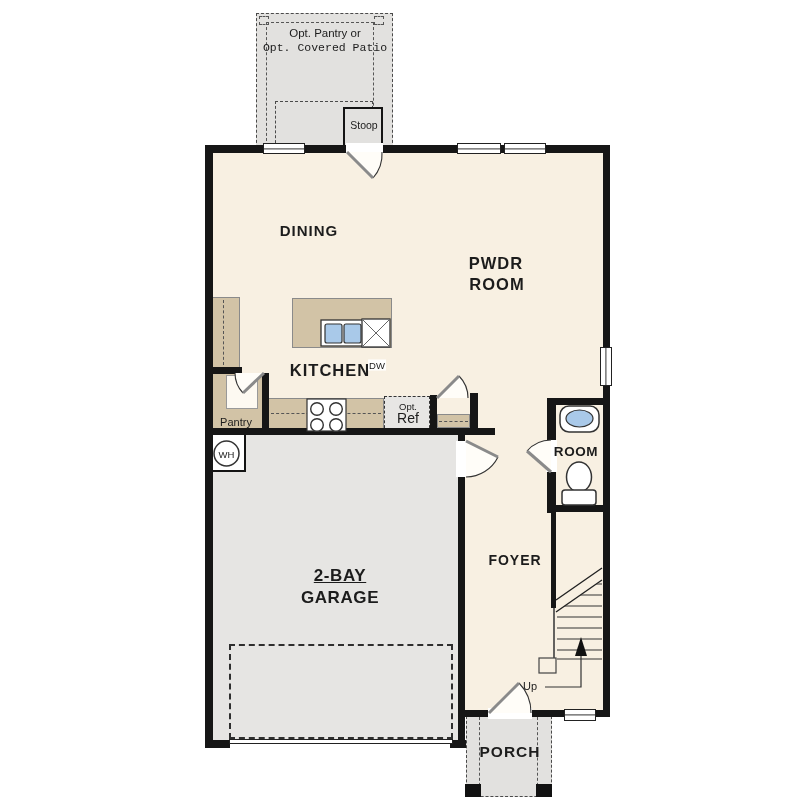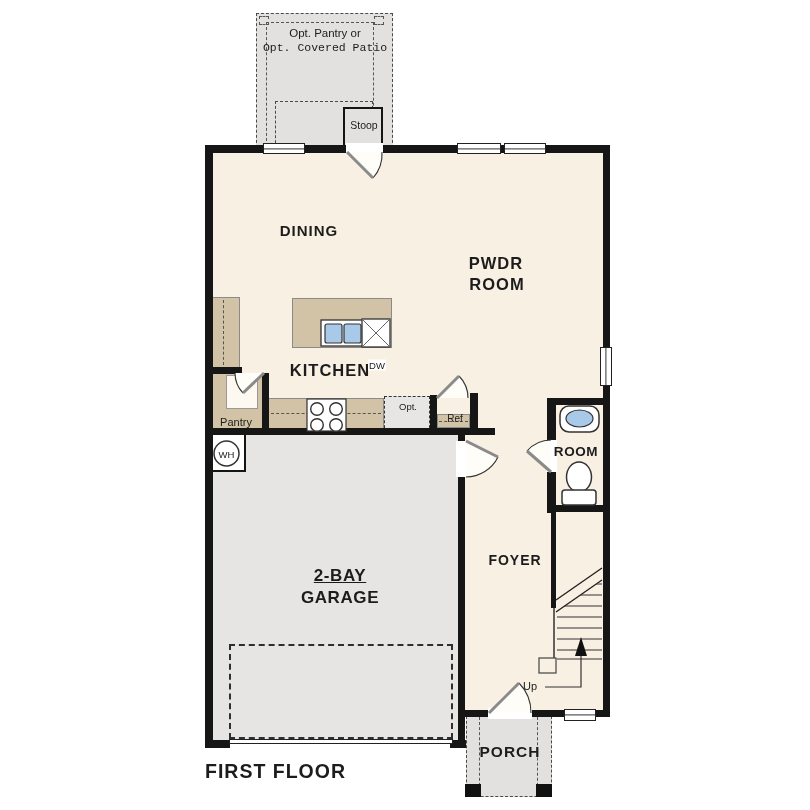--- a/index.html
+++ b/index.html
@@ -64,7 +64,7 @@
   </div>
   <div class="abs" style="left:384px; top:396px; width:46px; height:37px; background:#e7e6e4; border:1.5px dashed #333;"></div>
   <div class="lbl" style="left:408px; top:406px; font-size:9.5px;">Opt.</div>
-  <div class="lbl" style="left:408px; top:418px; font-size:10px;margin-left:47px;">Ref</div>
+  <div class="lbl" style="left:408px; top:418px; font-size:14px;">Ref</div>
 
   <div class="abs" style="left:229px; top:644px; width:224px; height:95px; border:2px dashed #2e2e2e;"></div>
 

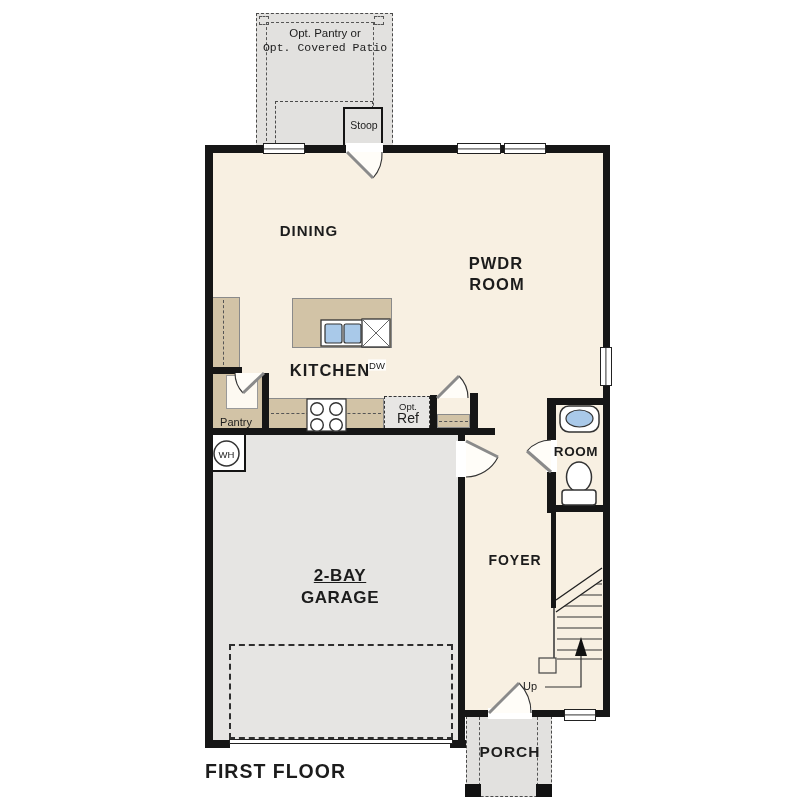--- a/index.html
+++ b/index.html
@@ -197,7 +197,6 @@
   <div class="lbl" style="left:530px; top:686px; font-size:11px;">Up</div>
   <div class="lbl" style="left:226.5px; top:453.5px; font-size:9.5px;">WH</div>
   <div class="lbl" style="left:377px; top:333px; font-size:9.5px; background:#fff; padding:0 1px;margin-top:32px;">DW</div>
-  <div class="abs bold" style="left:205px; top:760px; font-size:19.5px; letter-spacing:1px;">FIRST FLOOR</div>
 
 </div>
 

